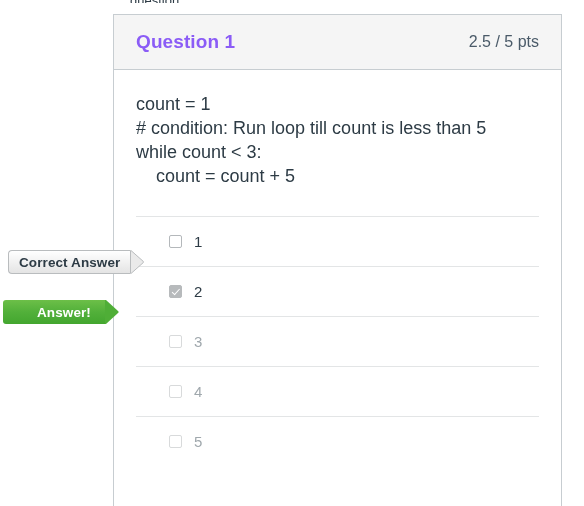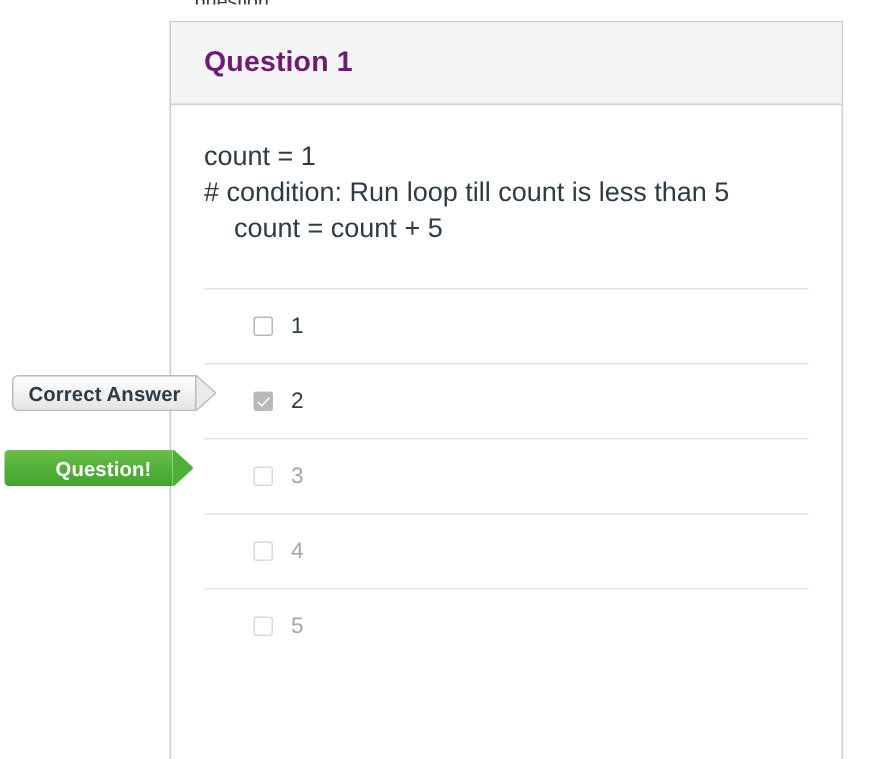--- a/index.html
+++ b/index.html
@@ -56,7 +56,7 @@
   .question-title {
     font-size: 19px;
     font-weight: bold;
-    color: #701a75;
+    color: #8b5cf6;
     letter-spacing: 0.1px;
   }
 

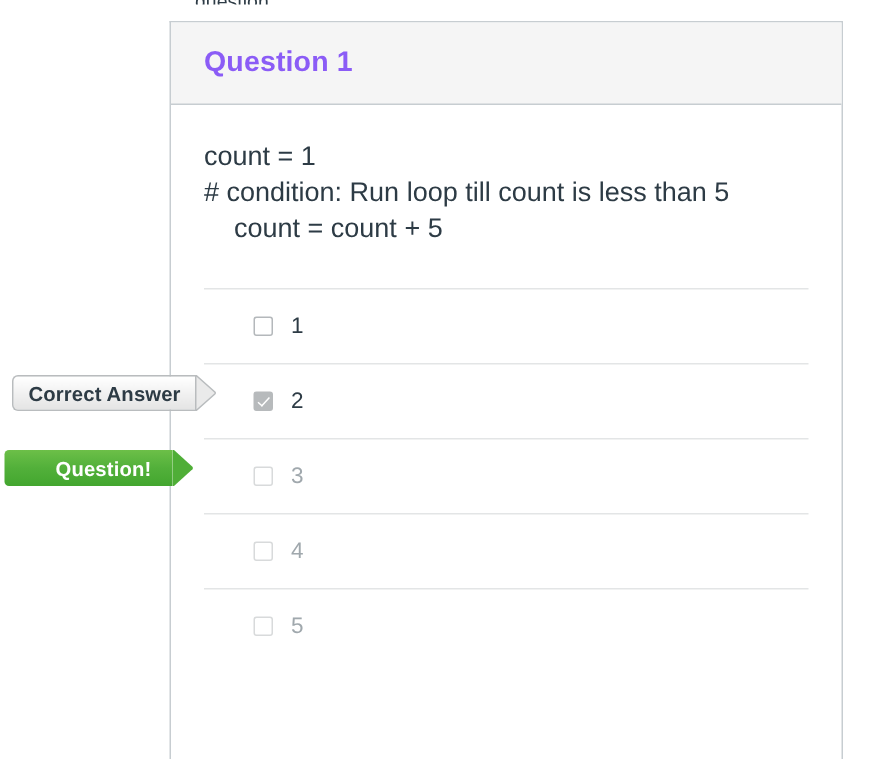--- a/index.html
+++ b/index.html
@@ -200,6 +200,7 @@
 
   <div class="question-header">
     <div class="question-title">Question 1</div>
+    <div class="question-points">2.5 / 5 pts</div>
   </div>
 
   <div class="question-body">

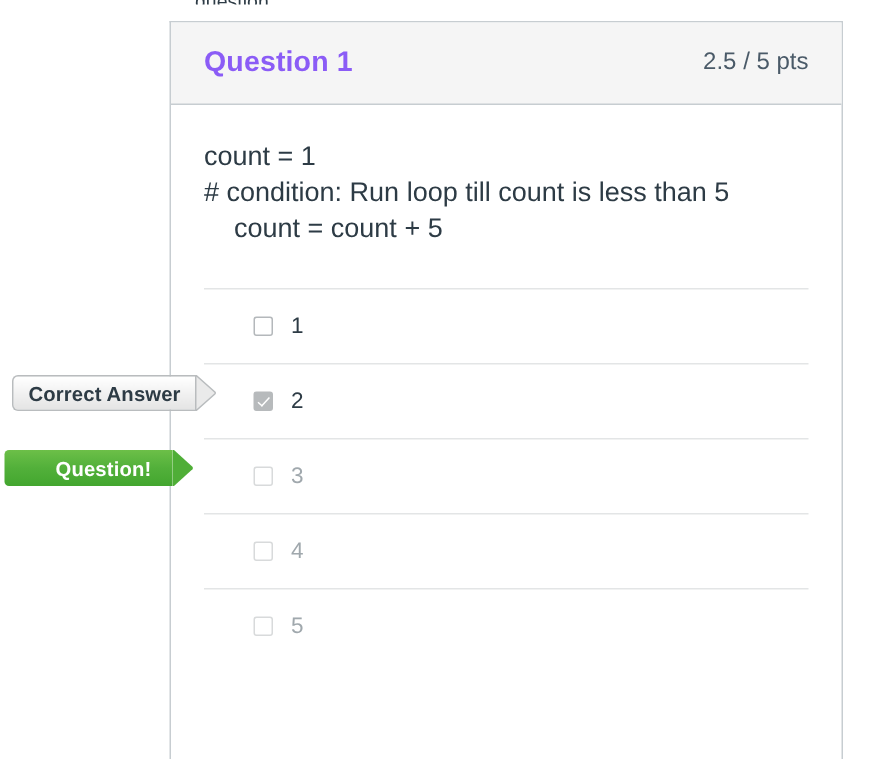--- a/index.html
+++ b/index.html
@@ -204,7 +204,7 @@
   </div>
 
   <div class="question-body">
-    <div class="code-block"><div class="code-line">count = 1</div><div class="code-line"># condition: Run loop till count is less than 5</div><div class="code-line">    count = count + 5</div></div>
+    <div class="code-block"><div class="code-line">count = 1</div><div class="code-line"># condition: Run loop till count is less than 5</div><div class="code-line">while count &lt; 3:</div><div class="code-line">    count = count + 5</div></div>
   </div>
 
   <div class="answers">

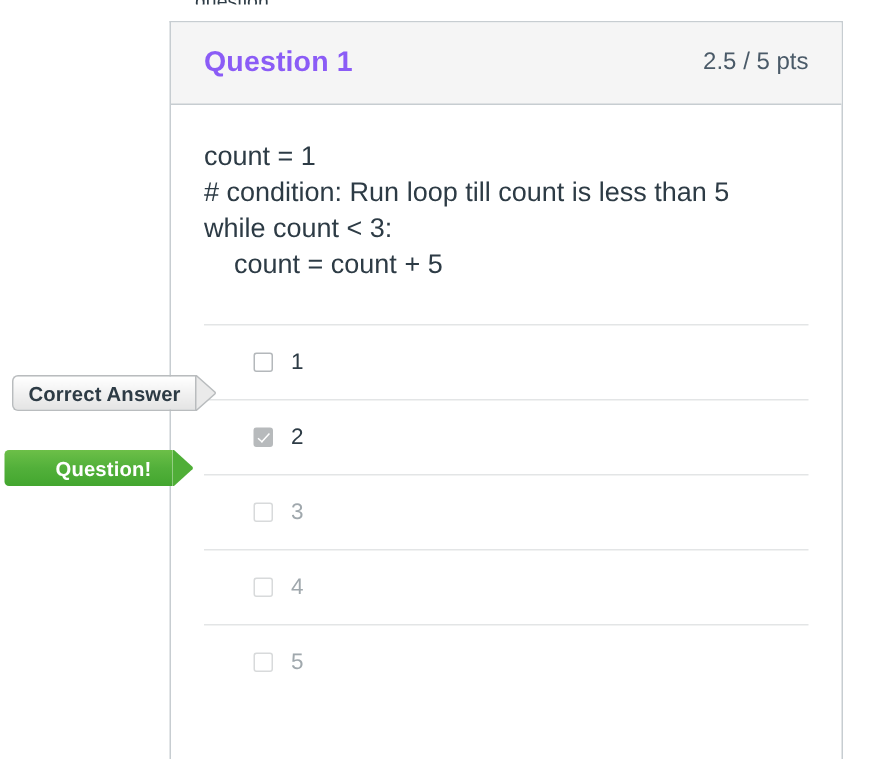--- a/index.html
+++ b/index.html
@@ -242,7 +242,7 @@
 </div>
 
 <div class="banner banner-correct">
-  <div class="banner-body">Question!</div>
+  <div class="banner-body">Answer!</div>
   <div class="banner-tip">
     <svg width="14" height="24" viewBox="0 0 14 24">
       <path d="M0 0 L1 0 L13.3 11.2 Q14 12 13.3 12.8 L1 24 L0 24 Z" fill="#4fae37"></path>

